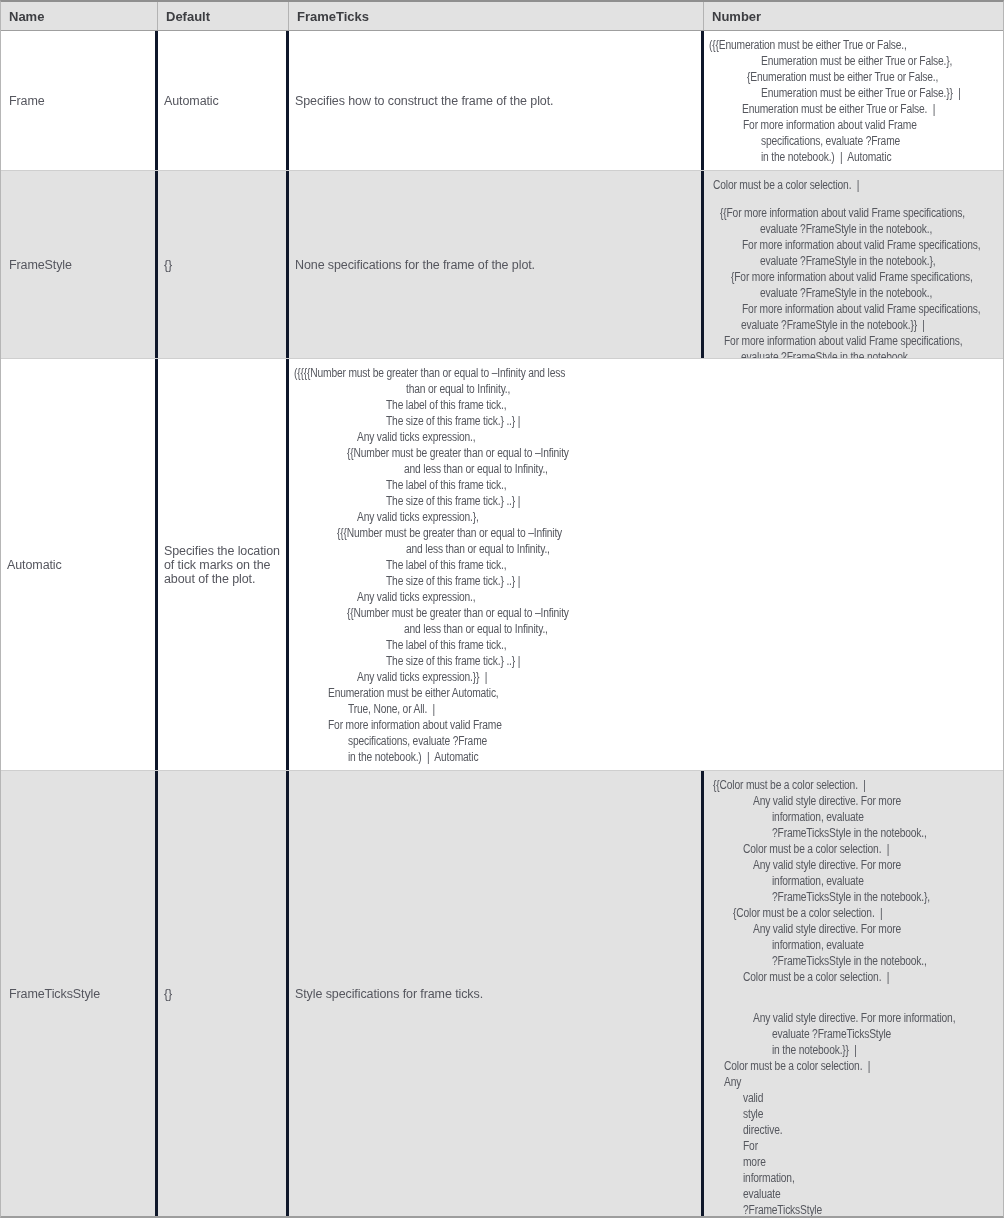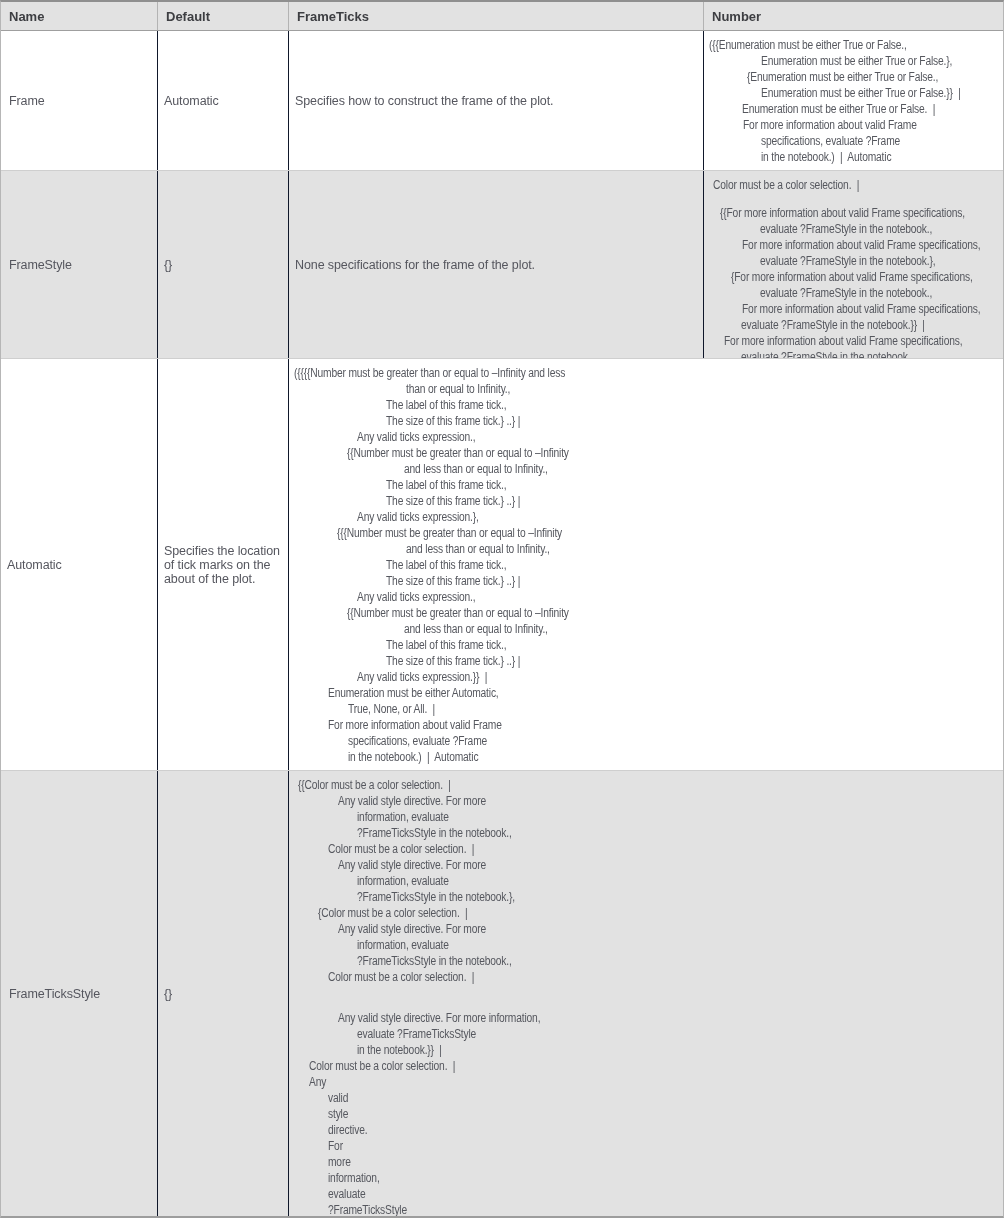--- a/index.html
+++ b/index.html
@@ -45,7 +45,7 @@
   .t-body { border-bottom: 1px solid #cfcfcf; }
   .t-body:last-child { border-bottom: none; }
   .t-body.shaded { background: #e2e2e2; }
-  .t-body > div { border-right: 1px solid #0f172a; }
+  .t-body > div { border-right: 3px solid #0f172a; }
   .t-body > div:last-child { border-right: none; }
 
   .row-frame       { height: 140px; }

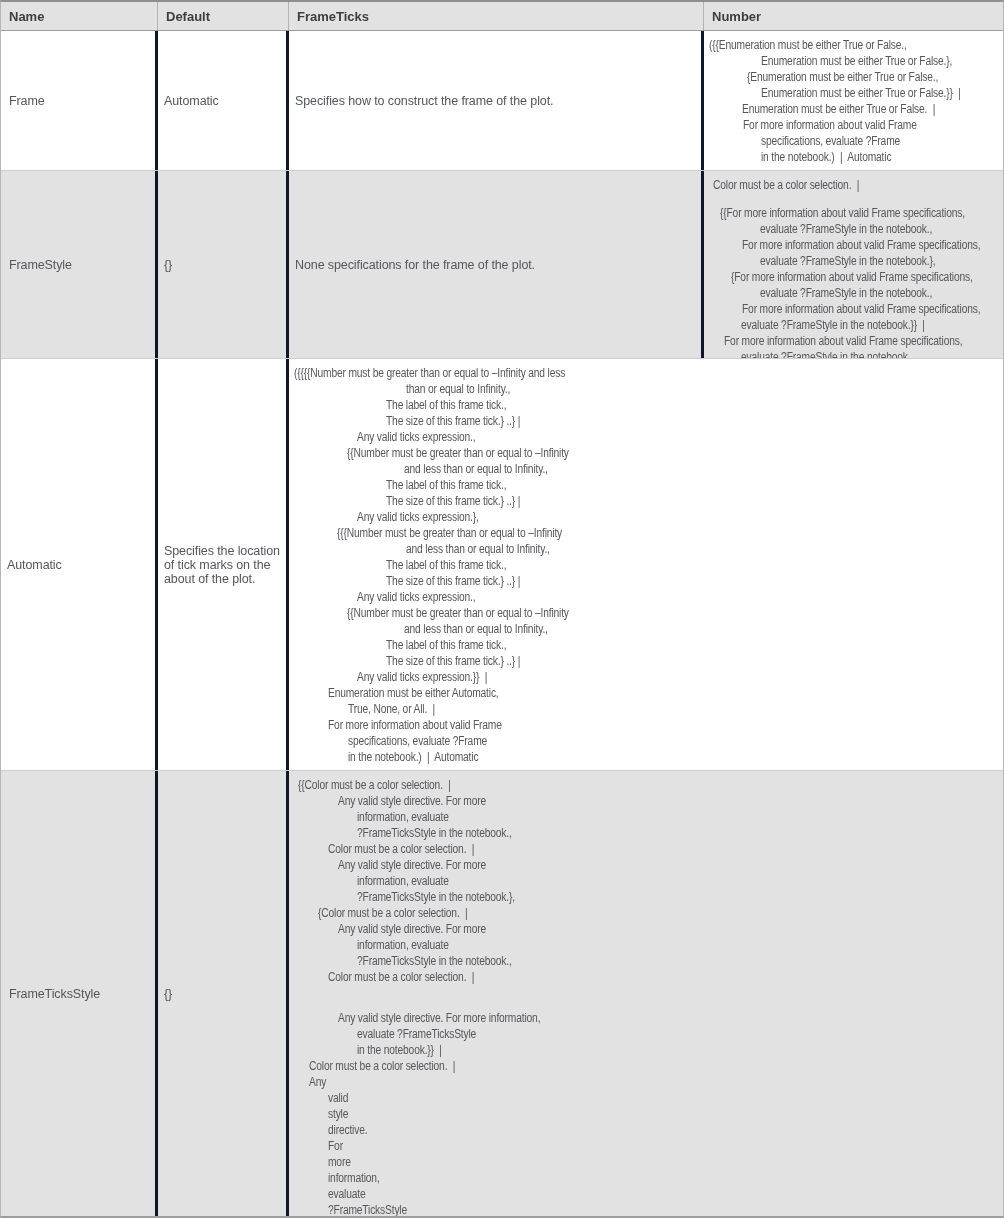--- a/index.html
+++ b/index.html
@@ -190,6 +190,9 @@
     </div>
     <div class="cell-mid cell-default">
       <span>{}</span>
+    </div>
+    <div class="cell-mid cell-description">
+      <span>Style specifications for frame ticks.</span>
     </div>
     <div class="cell-pattern">
         <div class="pat-line" style="padding-left: 4px;"><span class="pat-text">{{Color must be a color selection.  |</span></div>

